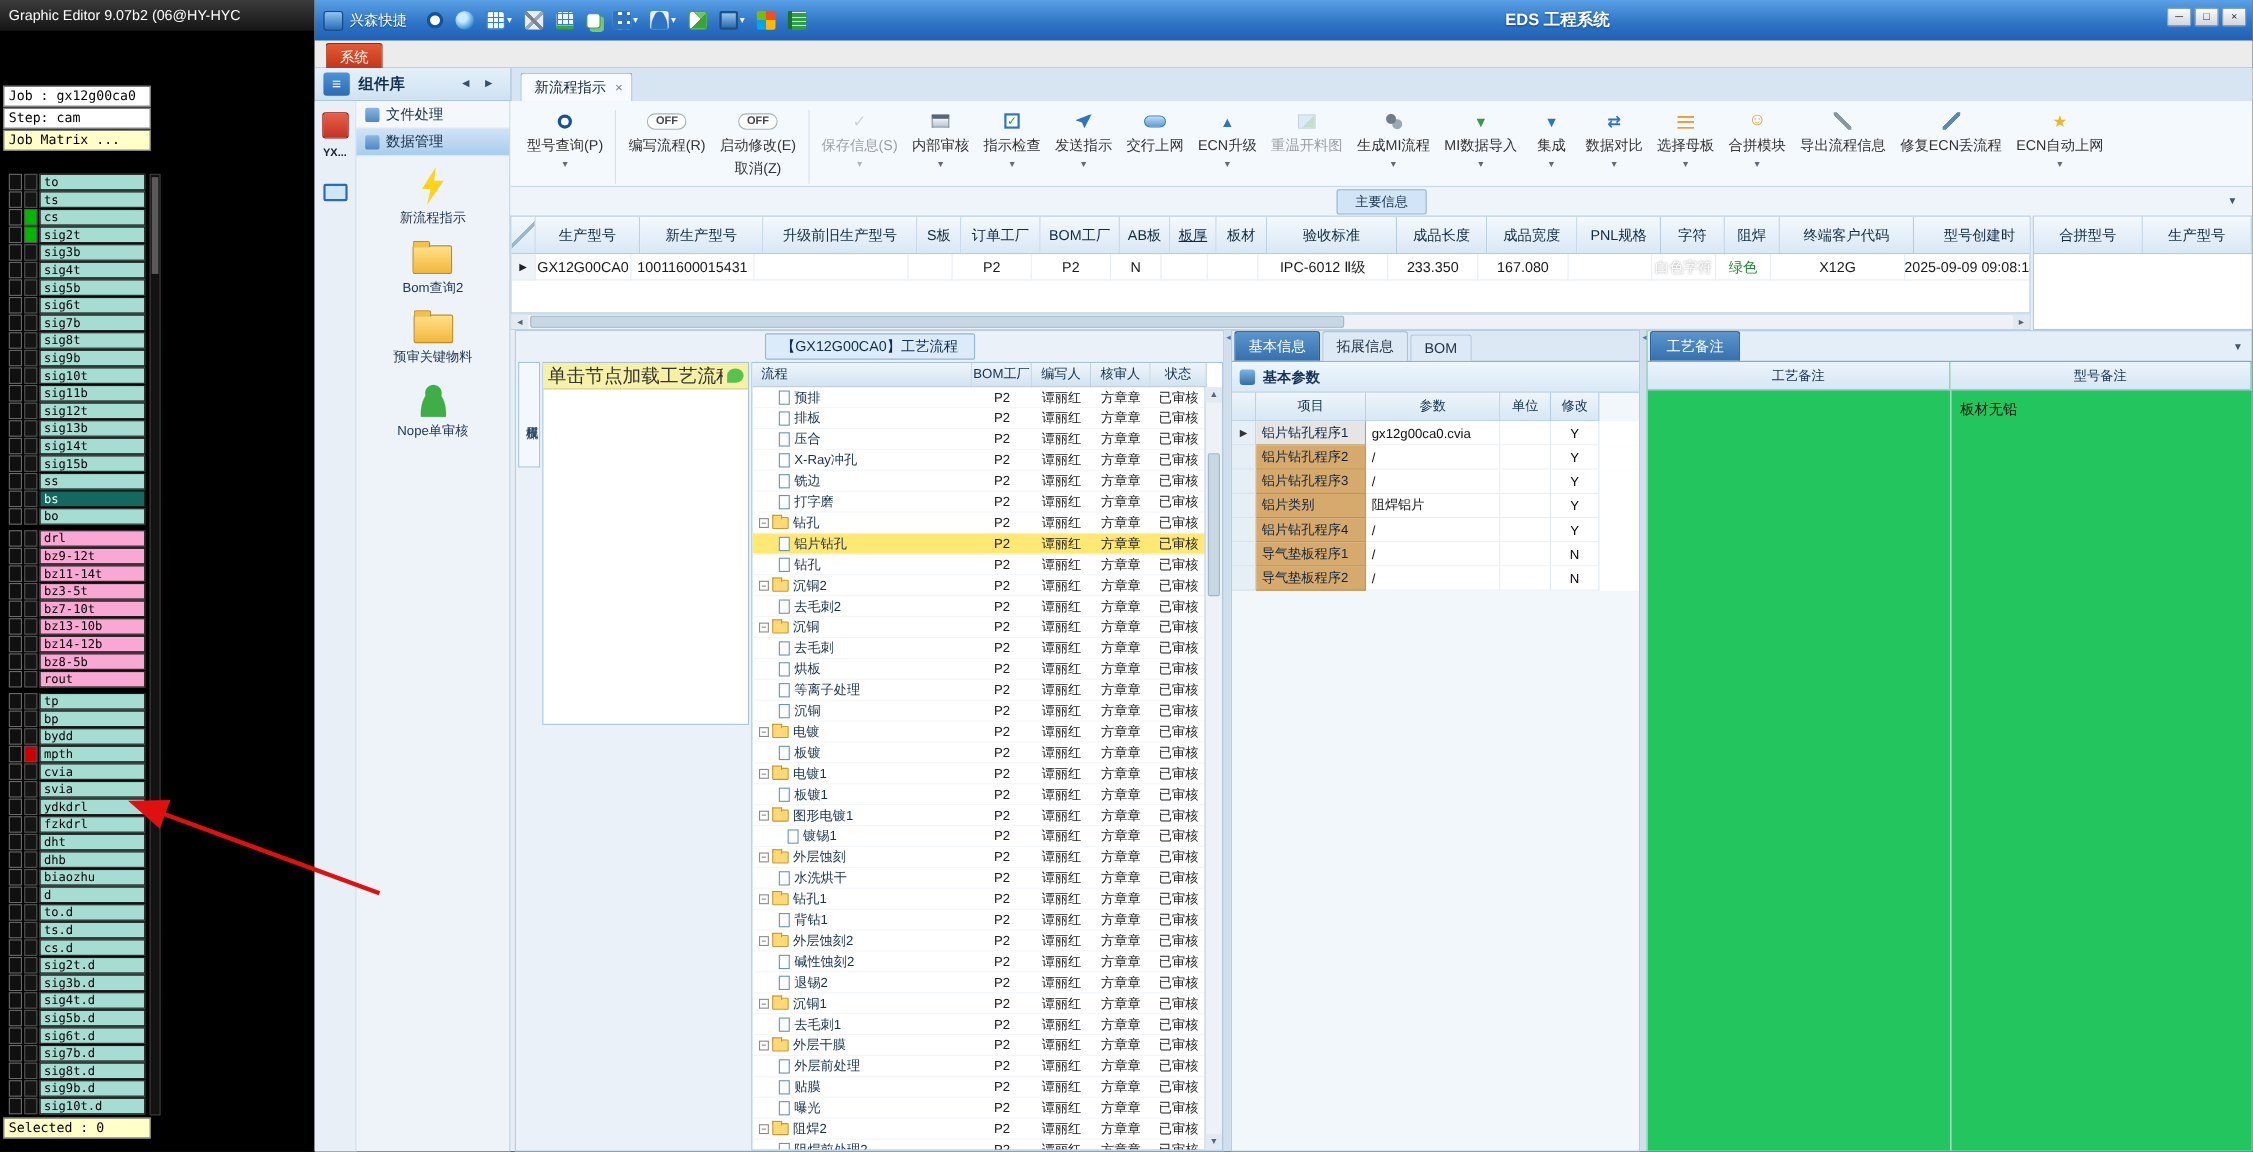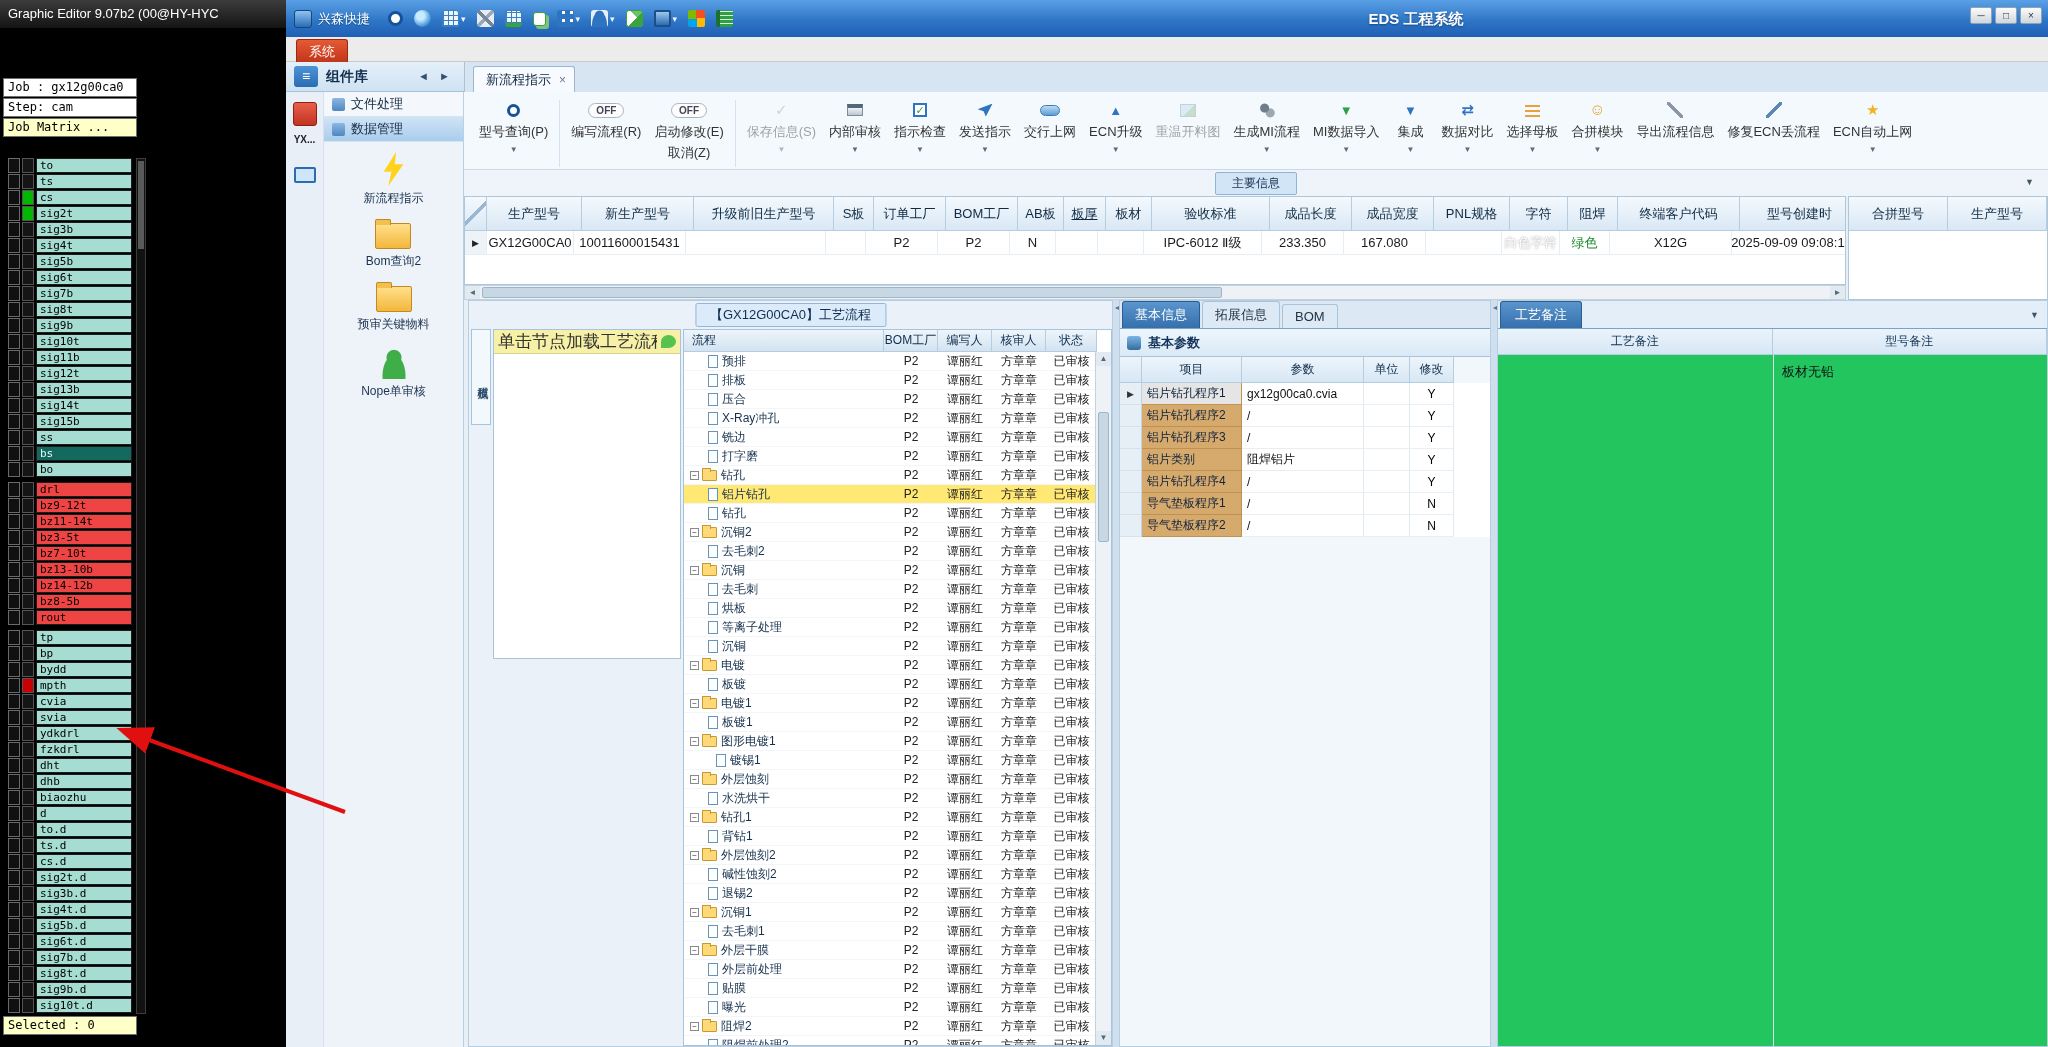--- a/index.html
+++ b/index.html
@@ -190,7 +190,7 @@
 <div class="screen">
 
   <div class="ge">
-    <div class="ge-title">Graphic Editor 9.07b2 (00@HY-HYC</div>
+    <div class="ge-title">Graphic Editor 9.07b2 (06@HY-HYC</div>
     <div class="ge-body">
       <div class="ge-box" style="top:20px">Job : gx12g00ca0</div>
       <div class="ge-box" style="top:40px">Step: cam</div>

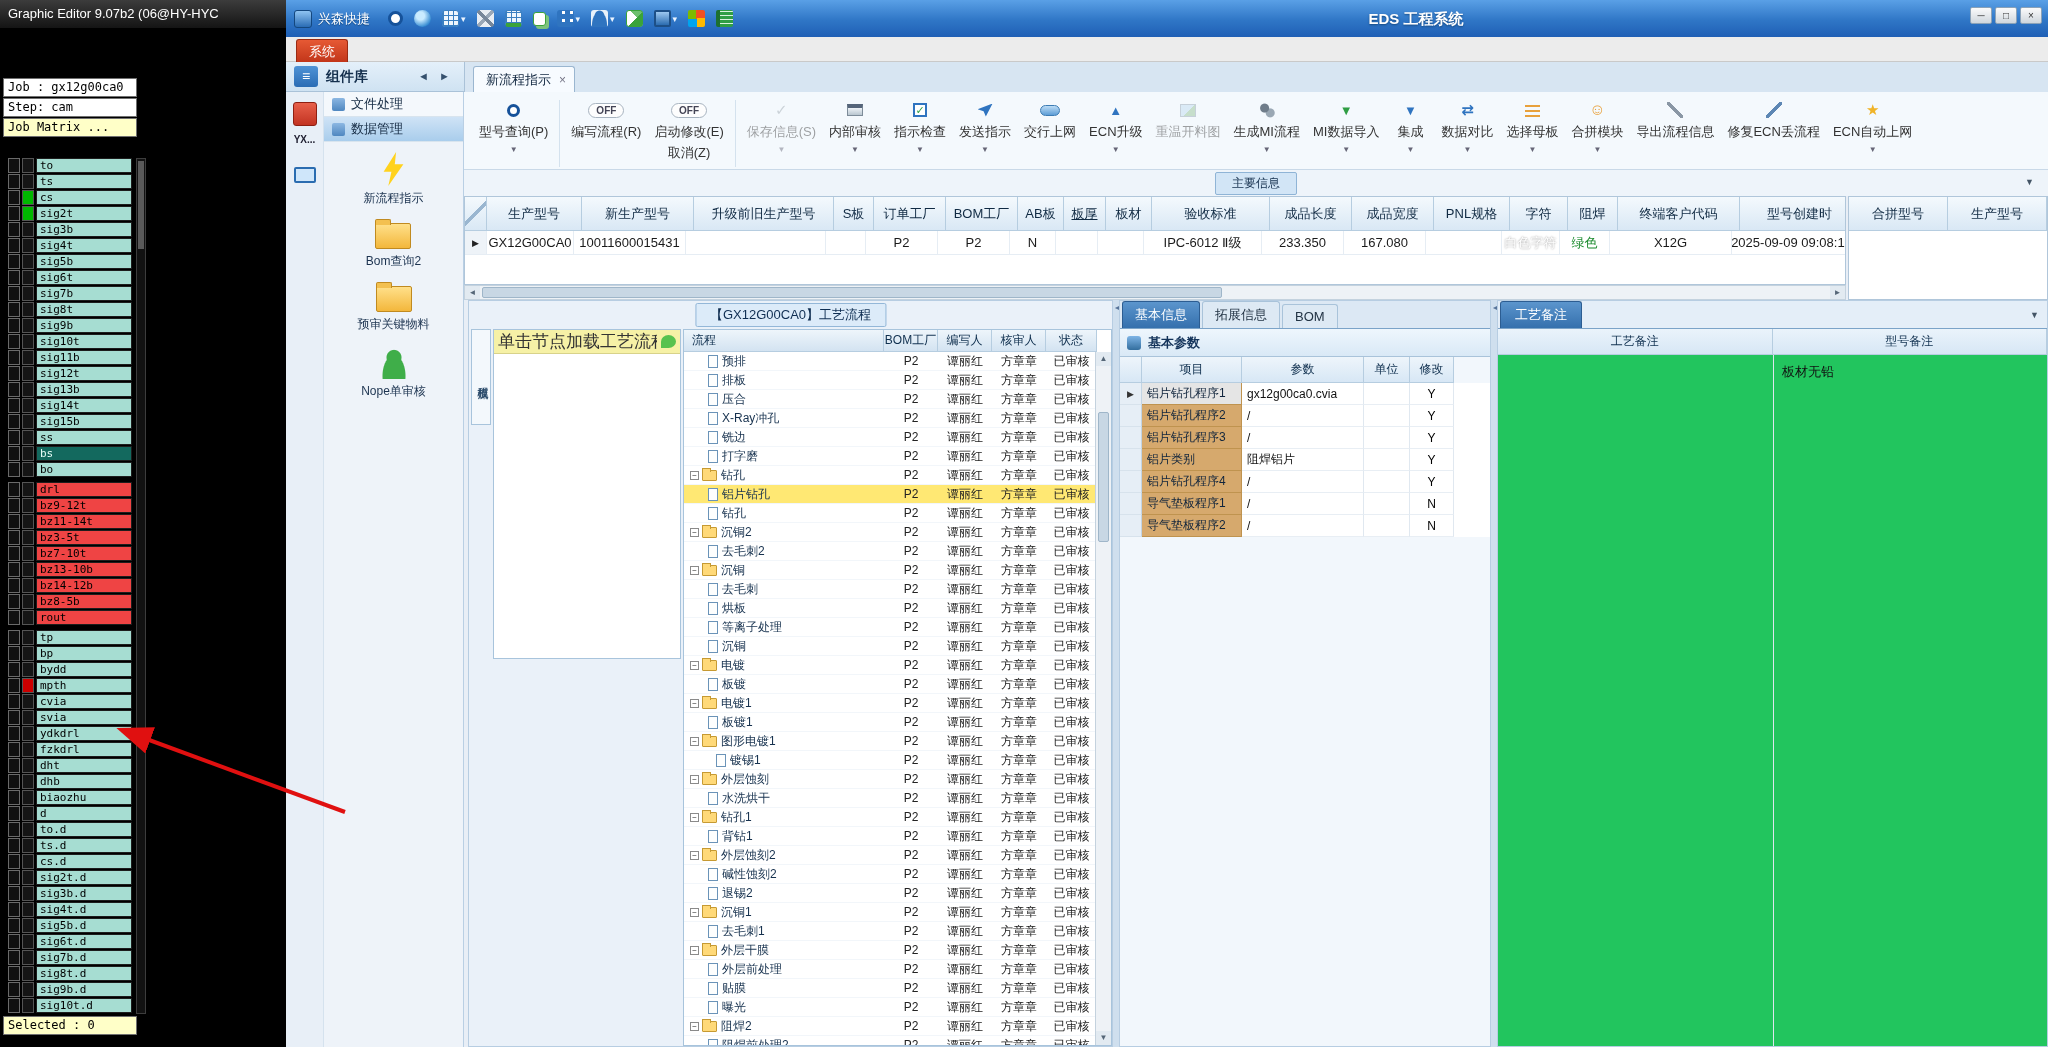--- a/index.html
+++ b/index.html
@@ -21,7 +21,7 @@
 .lsw{width:12px;height:15px;border:1px solid #555;background:#151515;flex:none}
 .lname{flex:1;font:11px "DejaVu Sans Mono",monospace;line-height:13px;padding-left:3px;color:#000;border:1px solid #1d1d1d;overflow:hidden;white-space:nowrap}
 .tone-cyan{background:#a6ddd2}
-.tone-gray{background:#ef4444}
+.tone-gray{background:#f9a8d4}
 .lrow.lsel .lname{background:#13695e;color:#eafff9}
 .lgap{height:4px}
 .ge-scroll{position:absolute;left:136px;top:100px;width:10px;height:856px;background:#121212;border:1px solid #3d3d3d}

